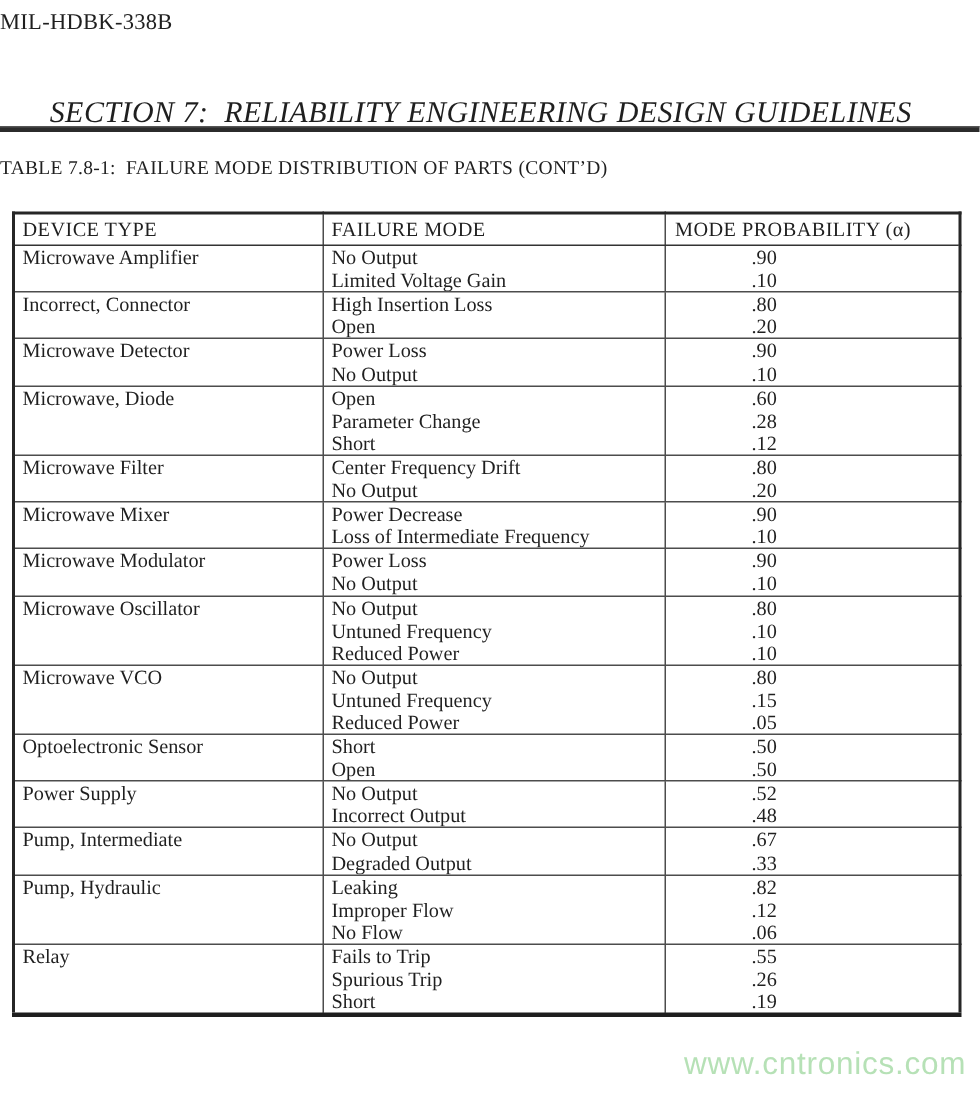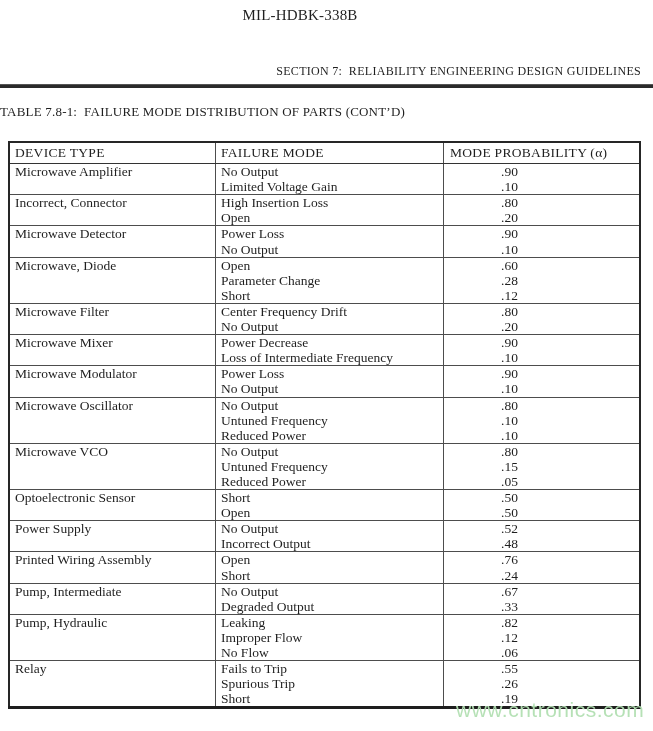--- a/index.html
+++ b/index.html
@@ -12,8 +12,8 @@
     overflow: hidden;
   }
   .doc-title {
-    position: absolute; top: 7px; left: 12px; width: 530px;
-    text-align: center; font-size: 15px; letter-spacing: 0.2px; padding-left: 23px;
+    position: absolute; top: 7px; left: 0; width: 530px;
+    font-size: 15px; letter-spacing: 0.2px;
   }
   .section-heading {
     position: absolute; top: 64px; left: 0; width: 641px;

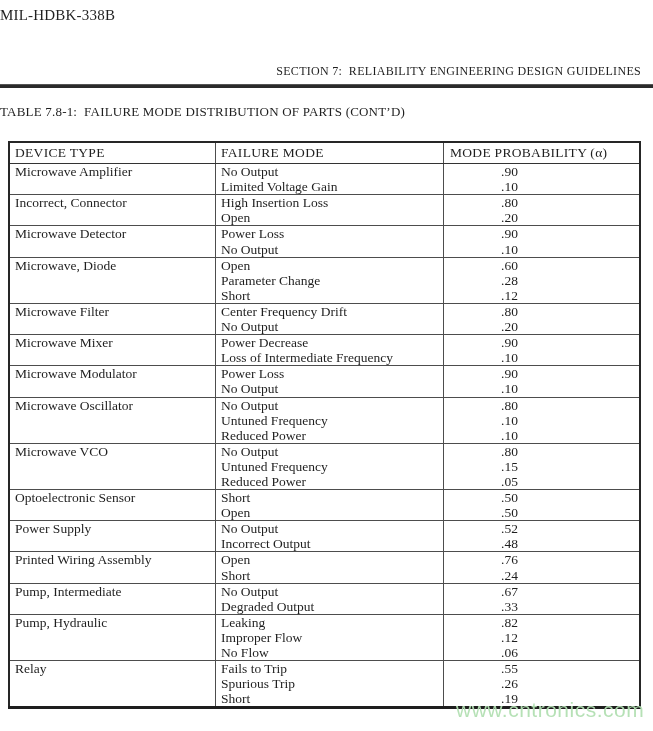--- a/index.html
+++ b/index.html
@@ -17,8 +17,9 @@
   }
   .section-heading {
     position: absolute; top: 64px; left: 0; width: 641px;
-    text-align: right; font-size: 12px; letter-spacing: 0.3px;
+    text-align: center; font-size: 20px; letter-spacing: 0.3px;
     white-space: nowrap;
+    font-style: italic;
   }
   .section-rule {
     position: absolute; top: 84px; left: 0; width: 653px; height: 3px;

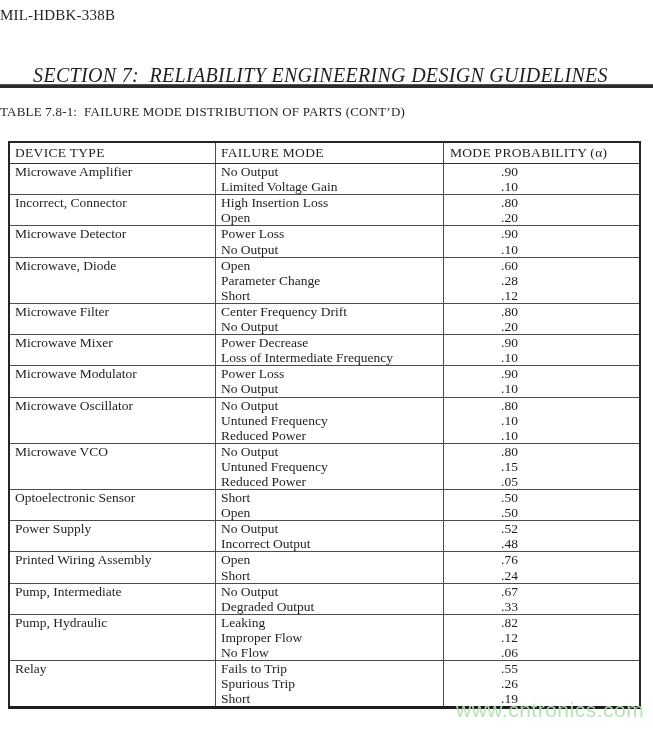--- a/index.html
+++ b/index.html
@@ -234,19 +234,6 @@
       </tr>
       <tr>
         <td class="col-device">
-          <div class="line">Printed Wiring Assembly</div>
-        </td>
-        <td class="col-mode">
-          <div class="line">Open</div>
-          <div class="line">Short</div>
-        </td>
-        <td class="col-alpha">
-          <div class="line">.76</div>
-          <div class="line">.24</div>
-        </td>
-      </tr>
-      <tr>
-        <td class="col-device">
           <div class="line">Pump, Intermediate</div>
         </td>
         <td class="col-mode">

